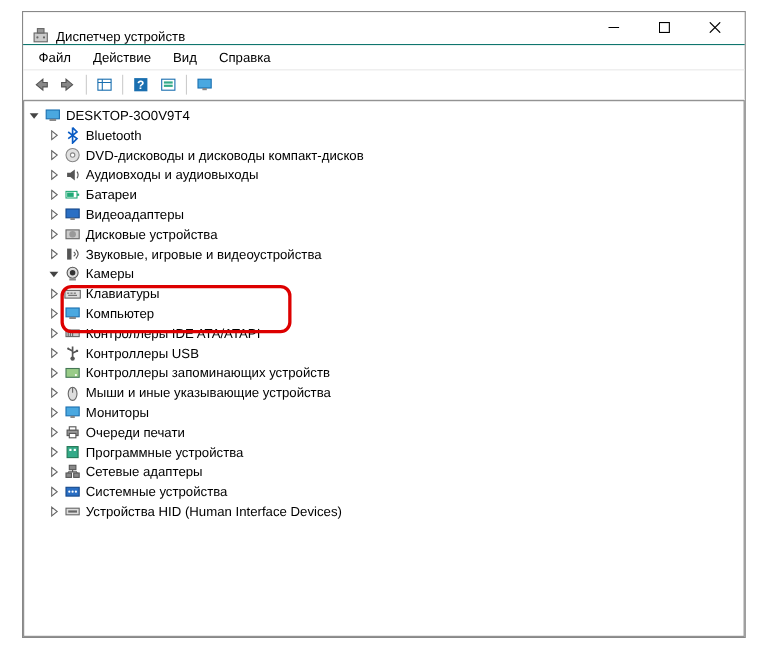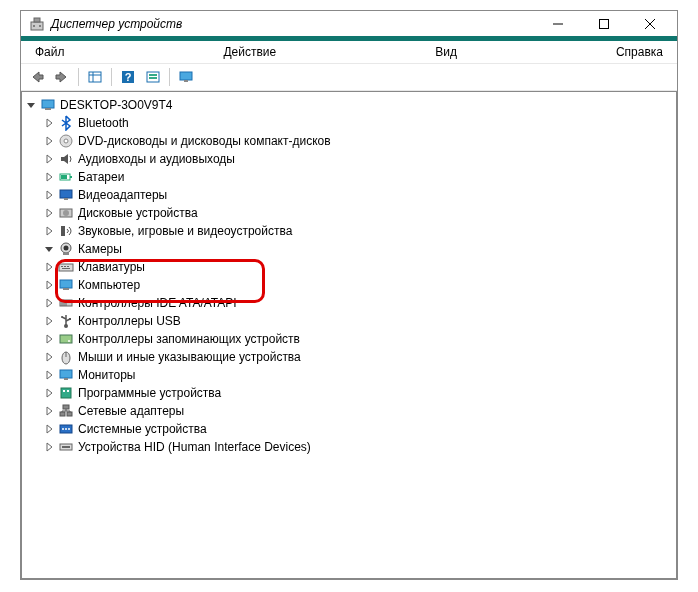--- a/index.html
+++ b/index.html
@@ -5,7 +5,7 @@
 * { box-sizing: border-box; margin: 0; padding: 0; }
 body { font-family: "Segoe UI", Tahoma, sans-serif; font-size: 12px; background: #fff; width: 698px; height: 592px; overflow: hidden; }
 .window { border: 1px solid #888; width: 658px; height: 570px; margin: 10px 20px; background: #fff; display: flex; flex-direction: column; }
-.titlebar { height: 30px; display: flex; align-items: center; padding: 0 4px; border-bottom: 5px solid #0f766e; font-style: italic; }
+.titlebar { height: 30px; display: flex; align-items: flex-end; padding: 0 4px; border-bottom: 1px solid #0f766e; }
 .titlebar .app-icon { width: 16px; height: 16px; margin: 0 6px 0 4px; }
 .titlebar .title { flex: 1; font-size: 12px; color: #000; }
 .winbtns { display: flex; }

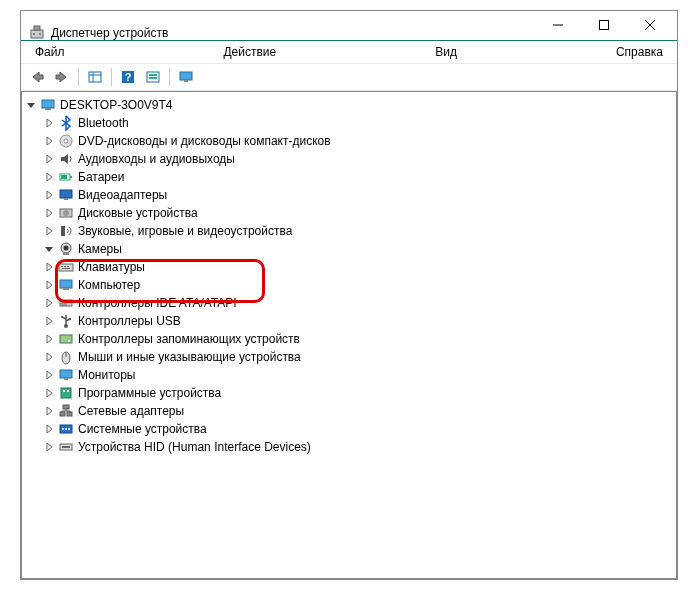--- a/index.html
+++ b/index.html
@@ -11,7 +11,7 @@
 .winbtns { display: flex; }
 .winbtn { width: 46px; height: 30px; display: flex; align-items: center; justify-content: center; color: #222; }
 .winbtn svg { width: 10px; height: 10px; }
-.menubar { display: flex; padding: 2px 6px; gap: 4px; justify-content: space-between; }
+.menubar { display: flex; padding: 2px 6px; gap: 4px; }
 .menuitem { padding: 2px 8px; font-size: 12px; }
 .toolbar { display: flex; align-items: center; padding: 2px 4px; border-top: 1px solid #e8e8e8; border-bottom: 1px solid #e8e8e8; gap: 1px; }
 .tbtn { width: 24px; height: 22px; display: flex; align-items: center; justify-content: center; border: 1px solid transparent; }

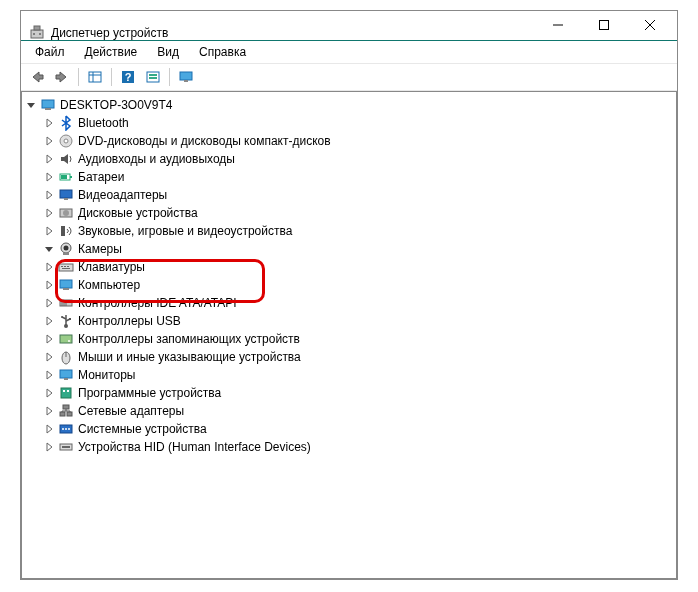--- a/index.html
+++ b/index.html
@@ -371,6 +371,22 @@
                   </svg>
                 </span>
                 <span class="devicon"><svg viewBox="0 0 16 16">
+                    <rect x="3" y="6" width="10" height="5" fill="#999" stroke="#555"></rect>
+                    <rect x="5" y="3" width="6" height="3" fill="#fff" stroke="#555"></rect>
+                    <rect x="5" y="9" width="6" height="4" fill="#fff" stroke="#555"></rect>
+                  </svg></span>
+                <span class="label">Очереди печати</span>
+              </div>
+            </li>
+            <li>
+              <div class="node">
+                <span class="indent"></span>
+                <span class="expander">
+                  <svg viewBox="0 0 10 10" width="10" height="10">
+                    <path d="M3 1 L8 5 L3 9 Z" fill="none" stroke="#666"></path>
+                  </svg>
+                </span>
+                <span class="devicon"><svg viewBox="0 0 16 16">
                     <rect x="3" y="3" width="10" height="10" fill="#3a8" stroke="#275"></rect>
                     <rect x="5" y="5" width="2" height="2" fill="#fff"></rect>
                     <rect x="9" y="5" width="2" height="2" fill="#fff"></rect>

